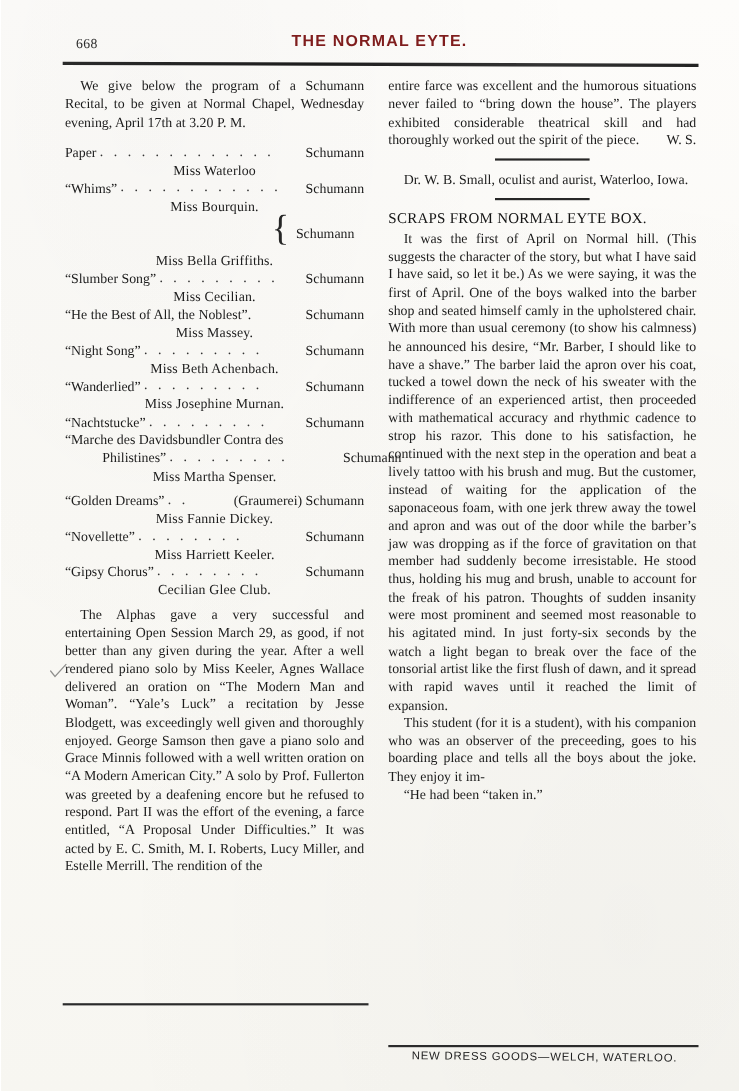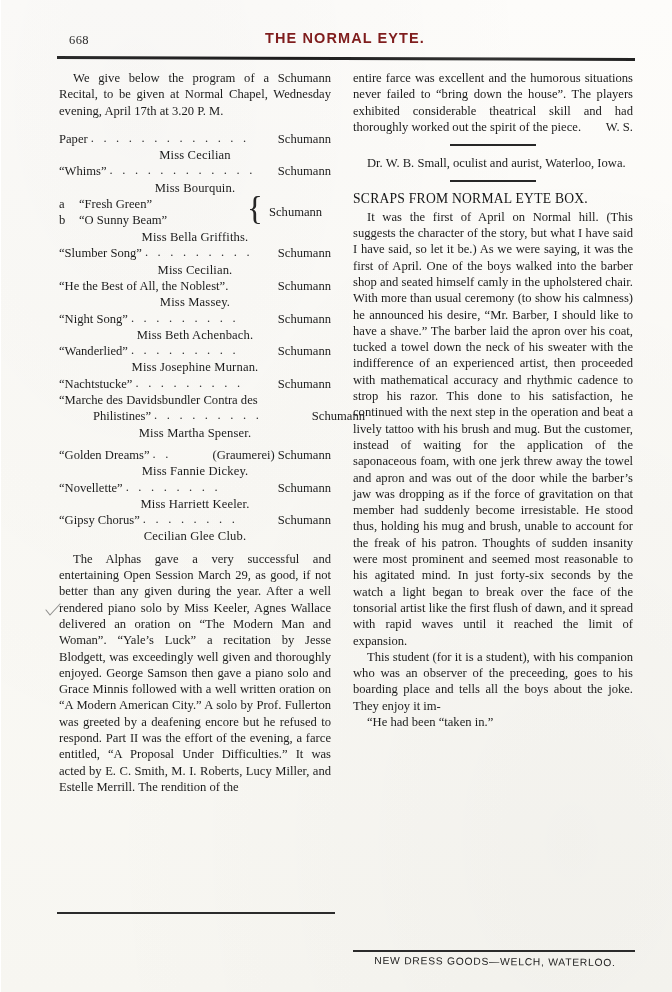--- a/index.html
+++ b/index.html
@@ -242,7 +242,7 @@
         <span class="lead">. . . . . . . . . . . . .</span>
         <span>Schumann</span>
       </div>
-      <p class="performer">Miss Cecilian</p>
+      <p class="performer">Miss Waterloo</p>
 
       <div class="prog-line-justify">
         <span>“Whims”</span>

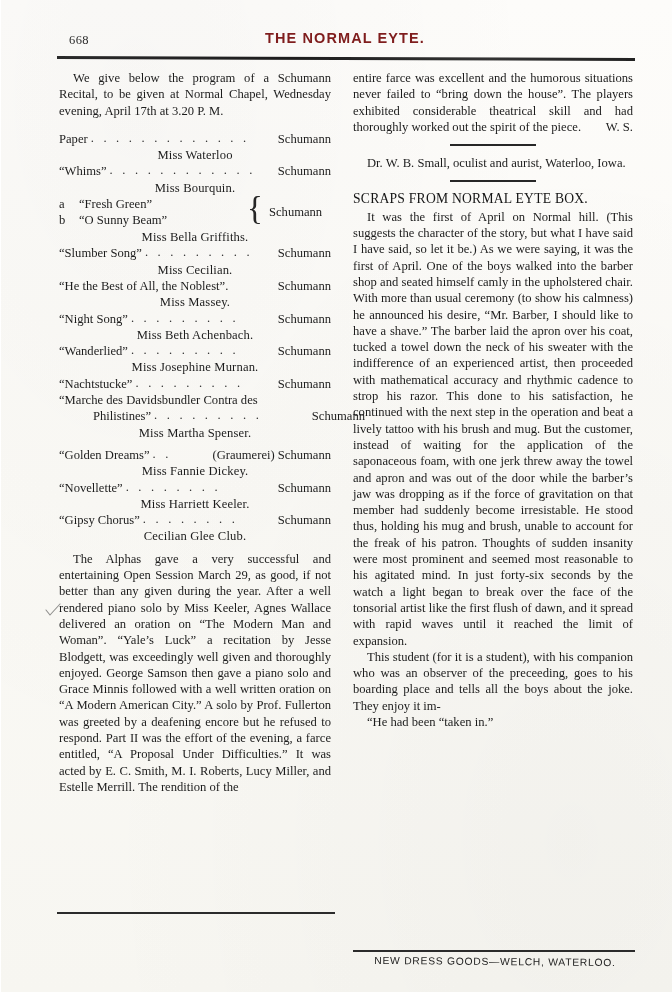--- a/index.html
+++ b/index.html
@@ -252,14 +252,6 @@
       <p class="performer">Miss Bourquin.</p>
 
       <div class="brace-group">
-        <div class="brace-lines">
-          <div>
-            <span class="brace-letter">a</span><span>“Fresh Green”</span>
-          </div>
-          <div>
-            <span class="brace-letter">b</span><span>“O Sunny Beam”</span>
-          </div>
-        </div>
         <span class="brace-mark">{</span>
         <span class="brace-comp">Schumann</span>
       </div>

